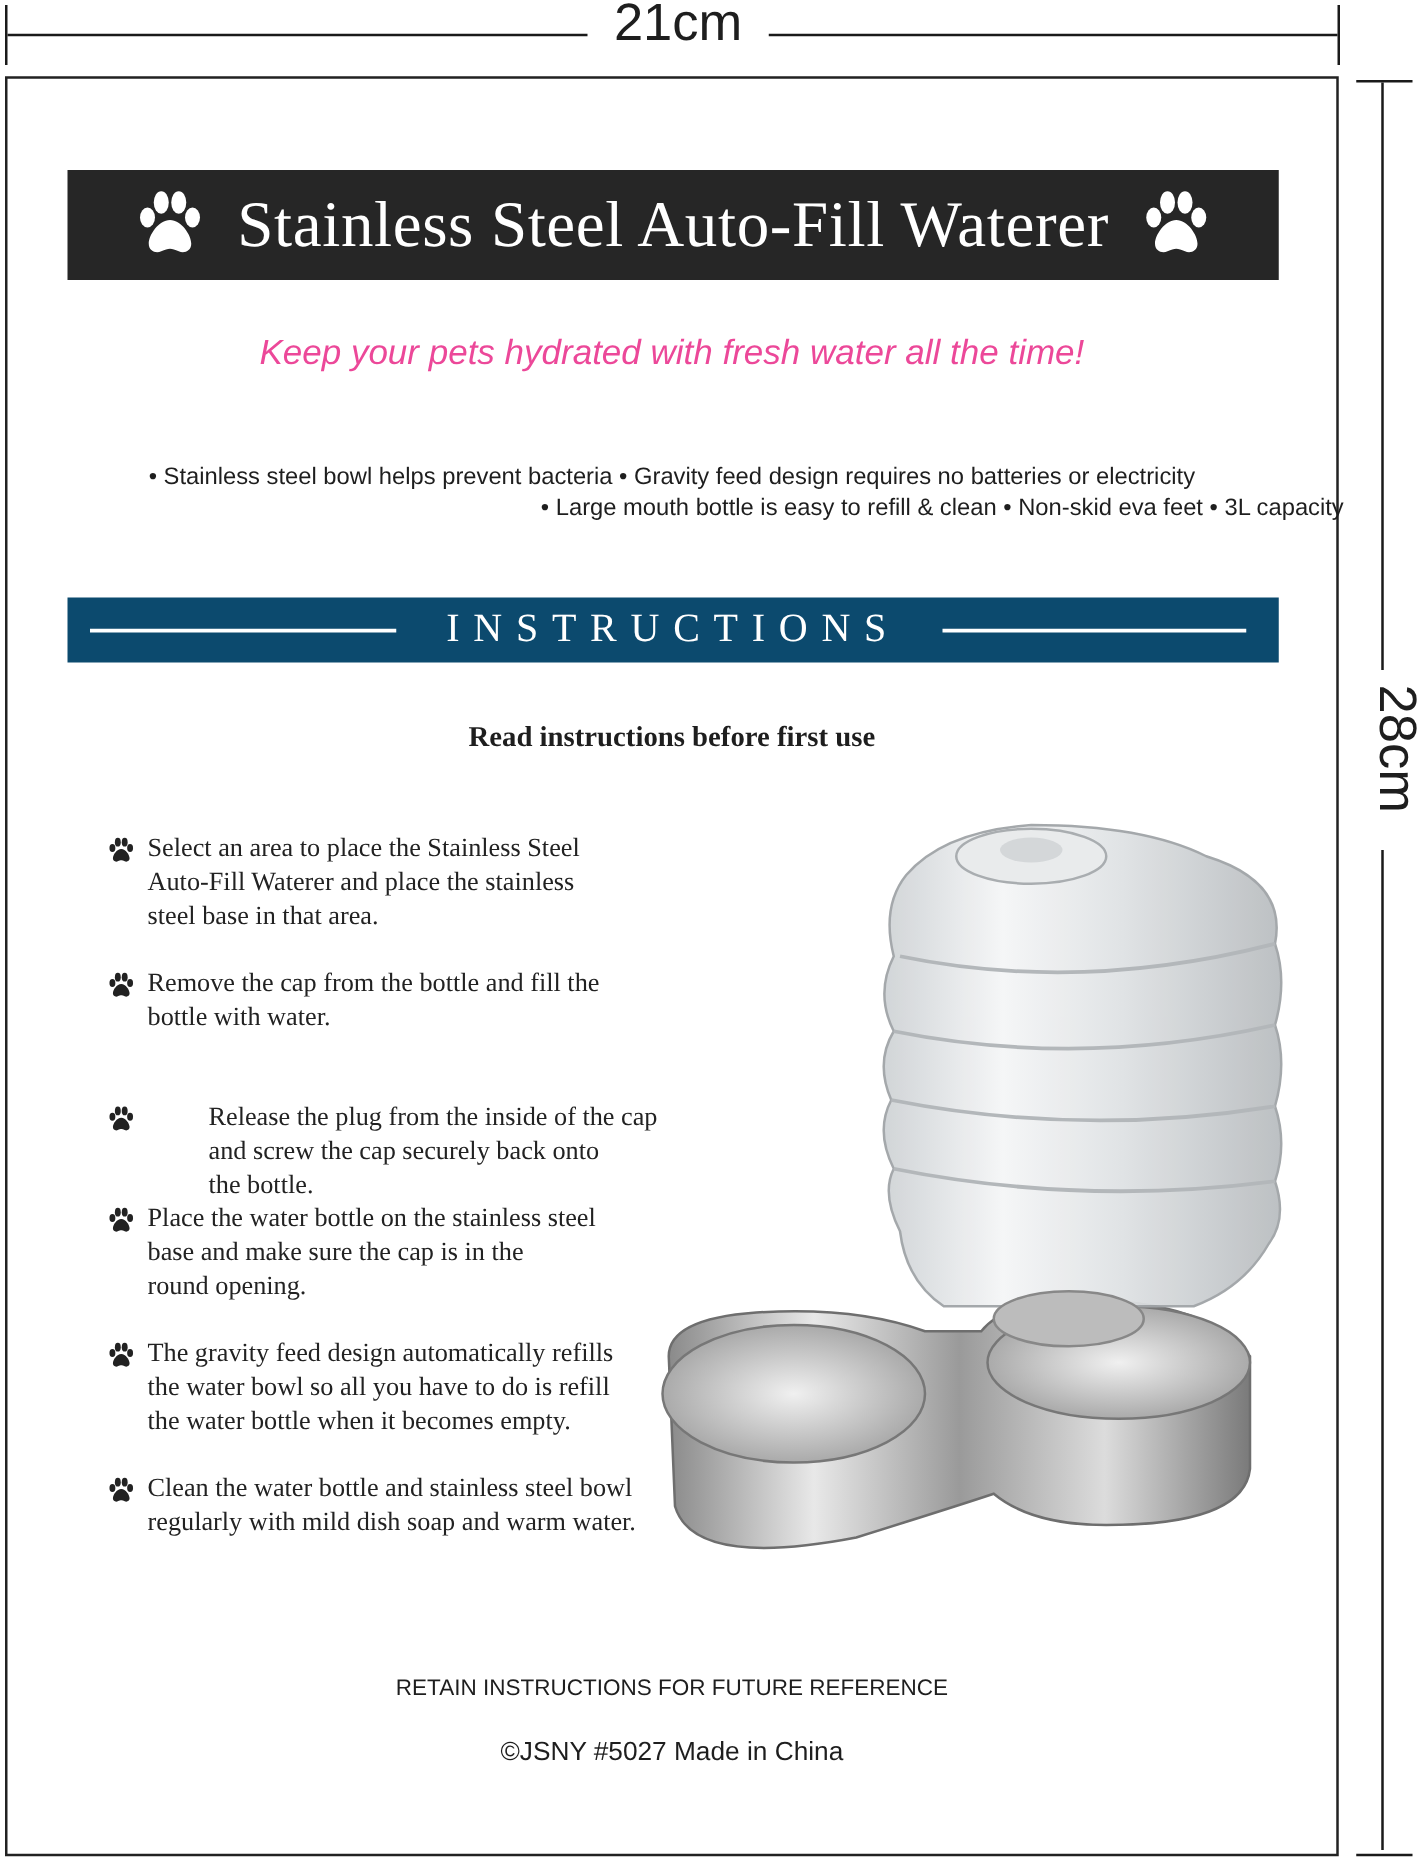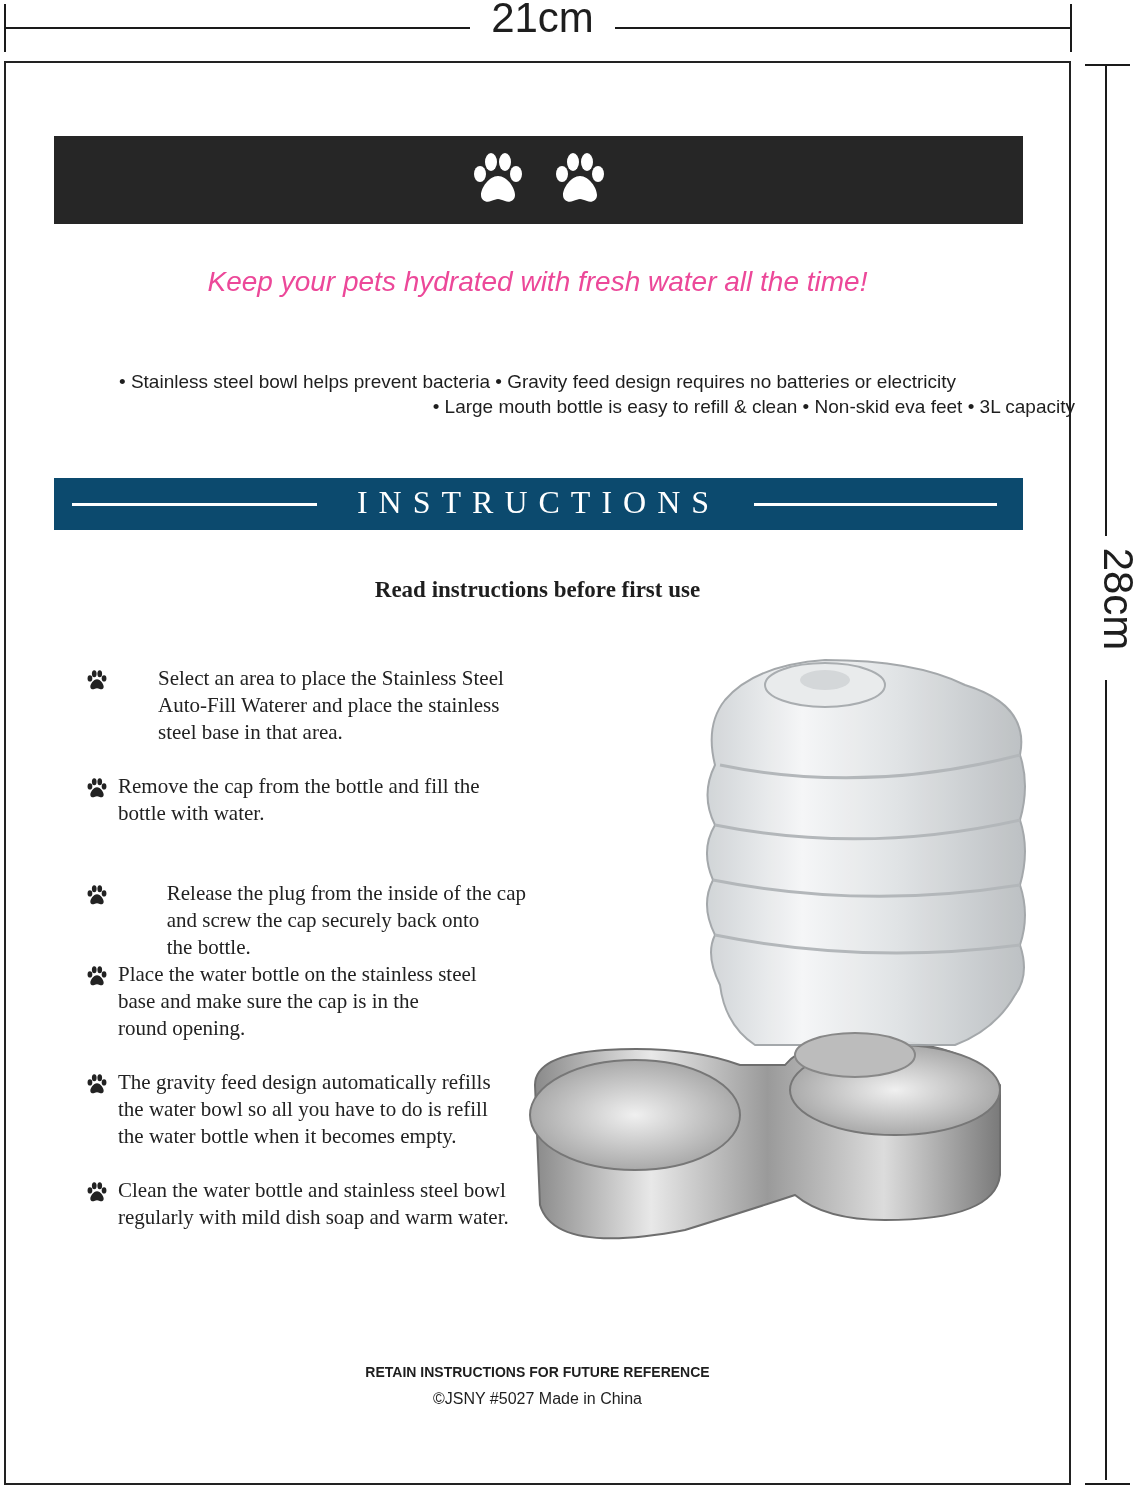--- a/index.html
+++ b/index.html
@@ -70,6 +70,7 @@
     </g>
       </svg>
   </span>
+  <span class="t serif">Stainless Steel Auto-Fill Waterer</span>
   <span class="paw">
     <svg width="56" height="56" viewBox="0 0 56 56">
         <g fill="#fff">

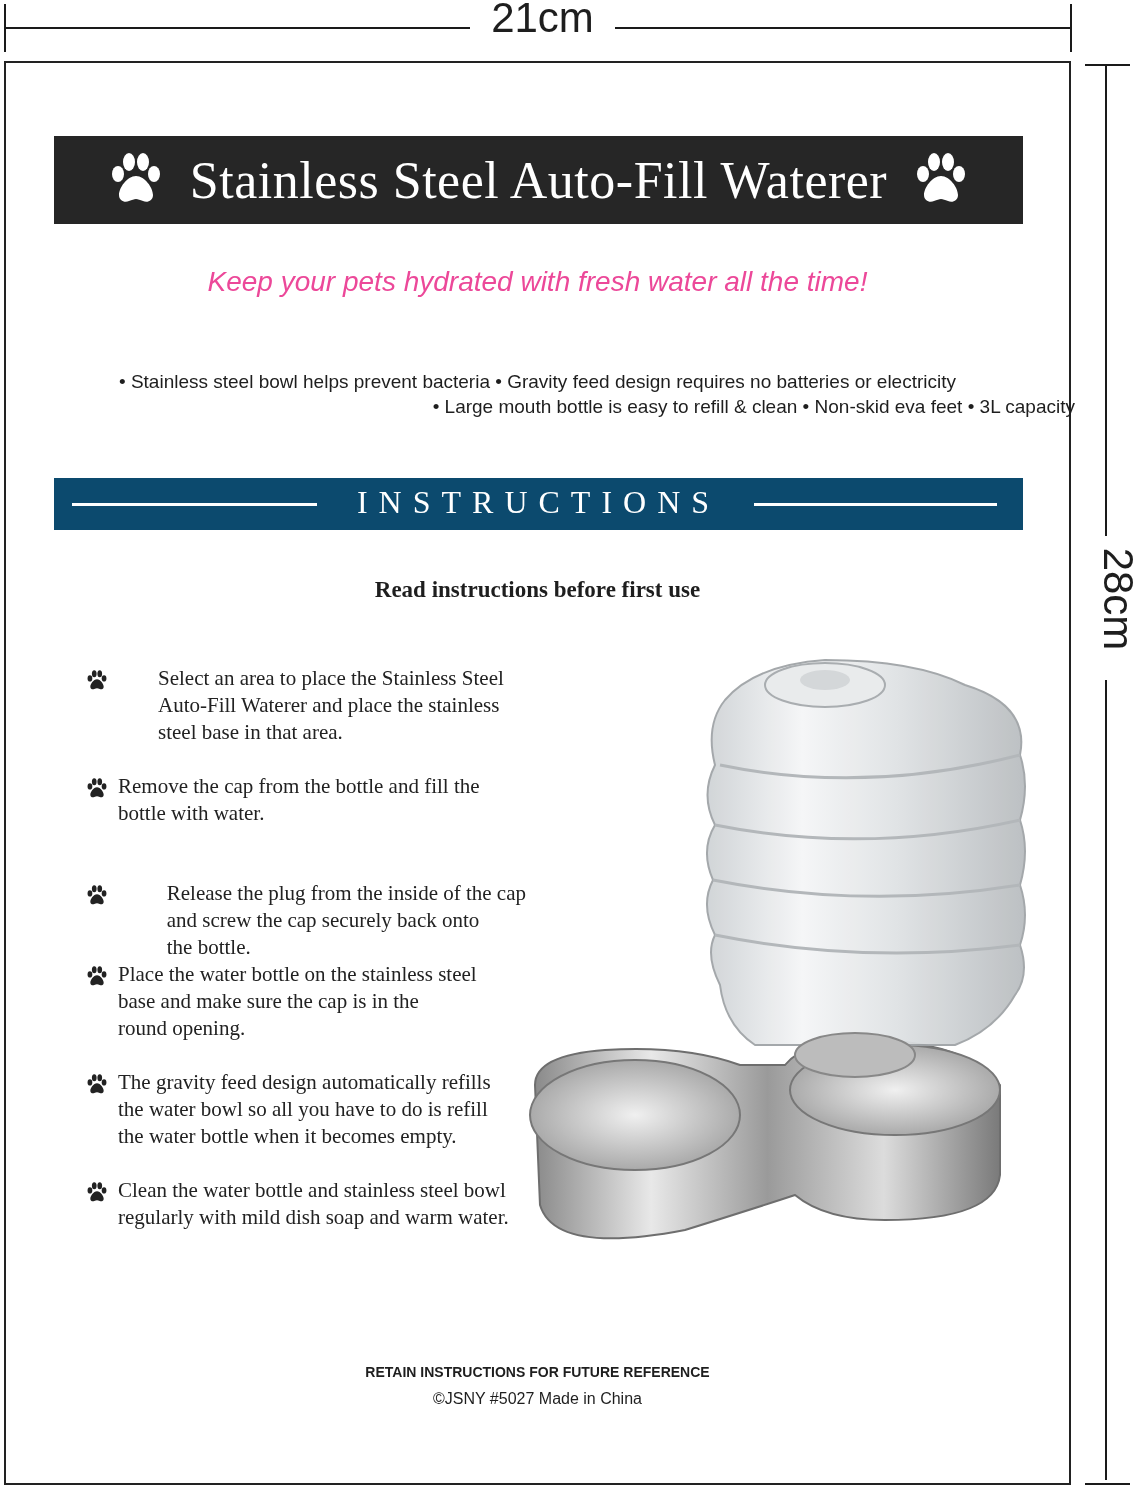--- a/index.html
+++ b/index.html
@@ -97,7 +97,7 @@
 
 <div class="abs read-first serif">Read instructions before first use</div>
 
-<div class="abs step serif" style="top:665px;gap:40px;">
+<div class="abs step serif" style="top:665px;">
   <div class="ic"><svg width="22" height="22" viewBox="0 0 56 56">
         <g fill="#222">
           <ellipse cx="10" cy="24" rx="6" ry="8"></ellipse>

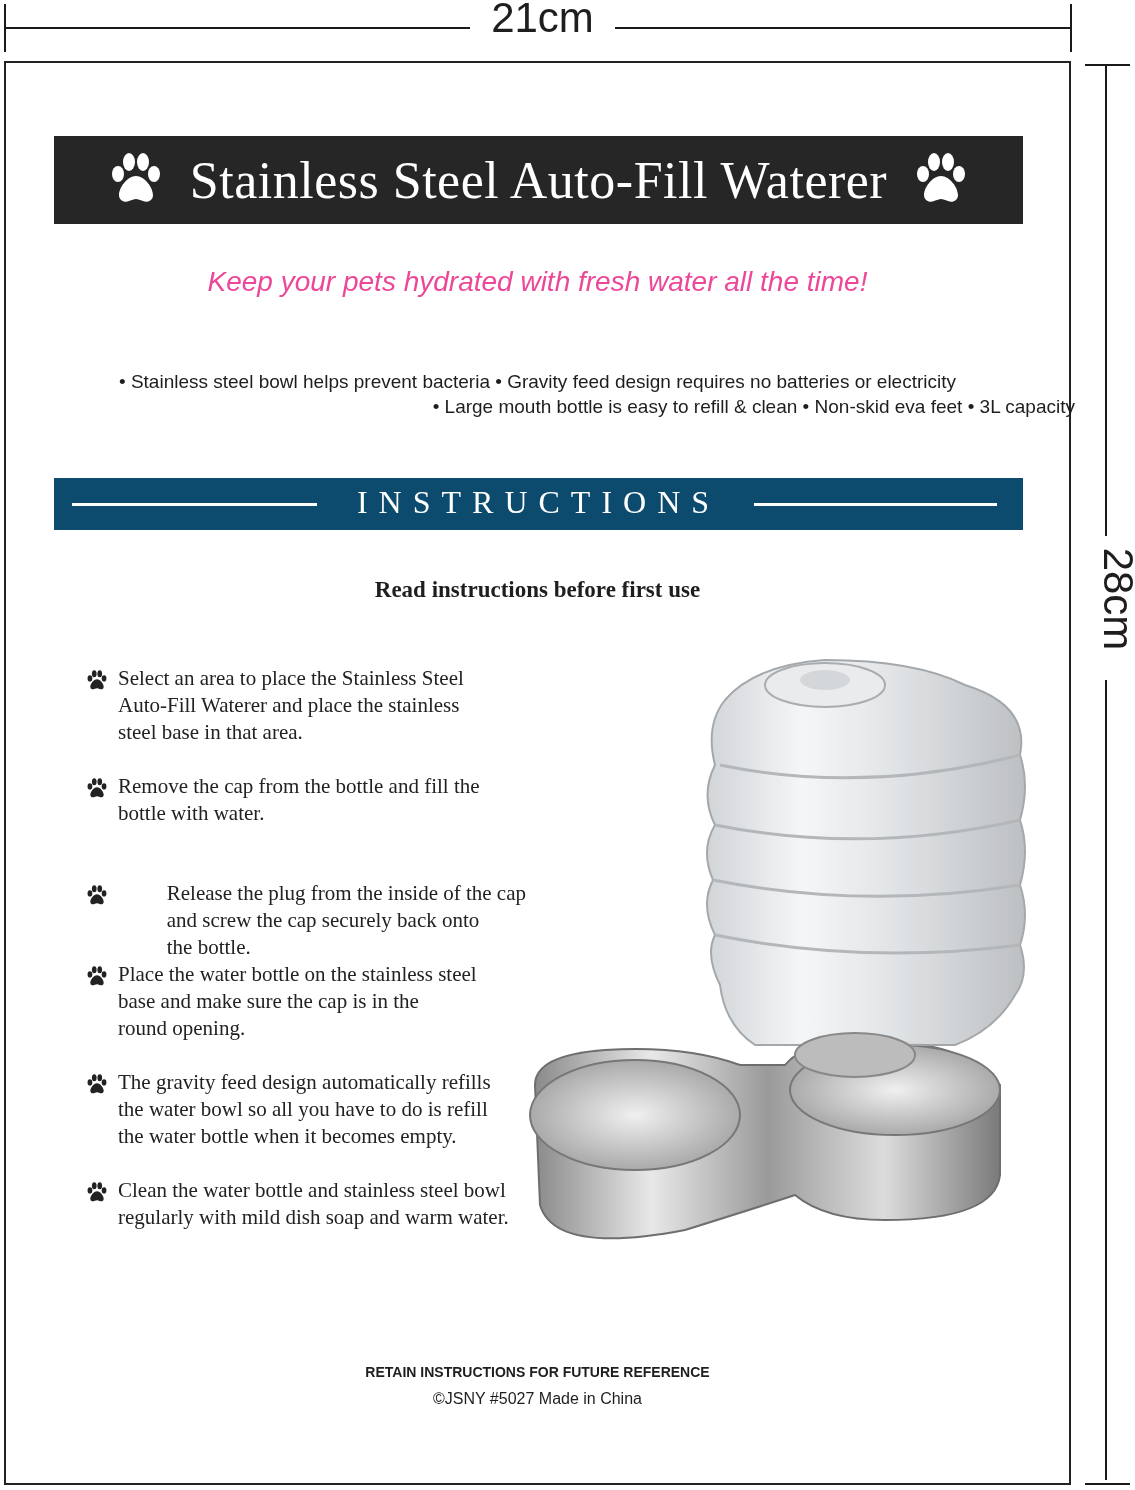--- a/index.html
+++ b/index.html
@@ -35,7 +35,7 @@
   .step .ic { width:32px; flex:0 0 32px; padding-top:4px; }
   .step .tx { font-size:21px; line-height:27px; color:#222; }
 
-  .retain { top:1340px; left:0; width:1075px; text-align:center; font-size:14px; font-weight:bold;margin-top:24px; }
+  .retain { top:1340px; left:0; width:1075px; text-align:center; font-size:18px; font-weight:normal; }
   .copyright { top:1390px; left:0; width:1075px; text-align:center; font-size:16px; }
 
   .product { left:525px; top:645px; width:505px; height:620px; }

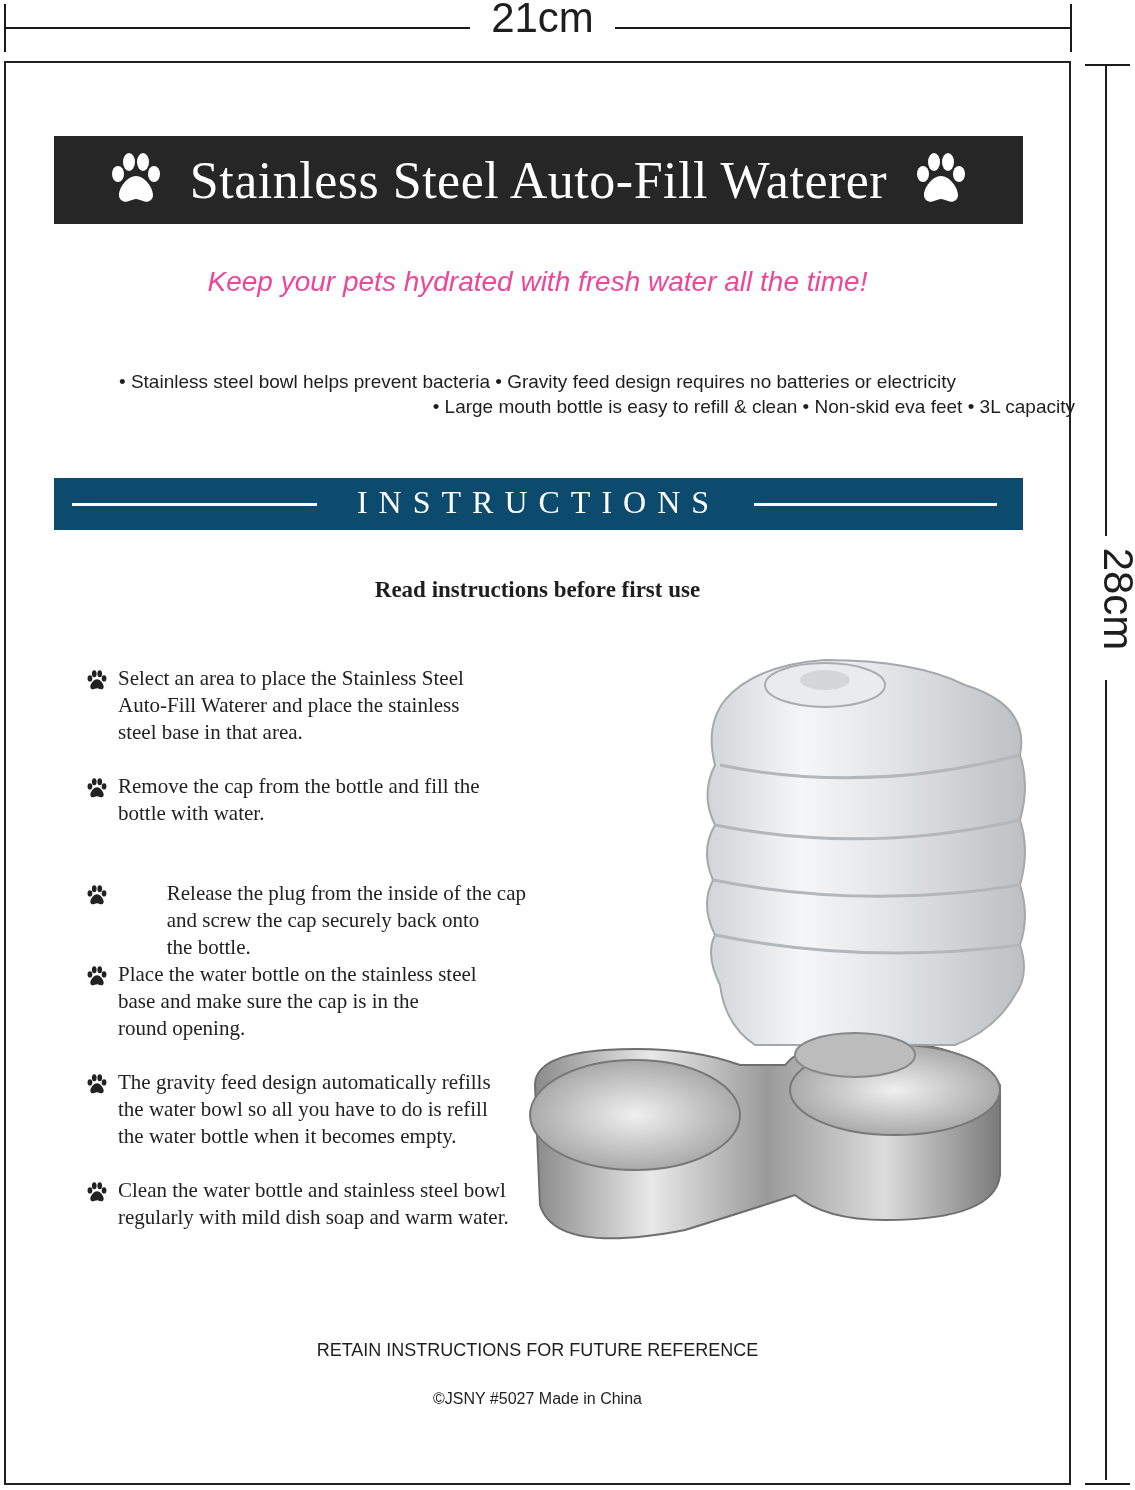--- a/index.html
+++ b/index.html
@@ -36,7 +36,7 @@
   .step .tx { font-size:21px; line-height:27px; color:#222; }
 
   .retain { top:1340px; left:0; width:1075px; text-align:center; font-size:18px; font-weight:normal; }
-  .copyright { top:1390px; left:0; width:1075px; text-align:center; font-size:16px; }
+  .copyright { top:1390px; left:0; width:1075px; text-align:center; font-size:21px; }
 
   .product { left:525px; top:645px; width:505px; height:620px; }
 </style>

